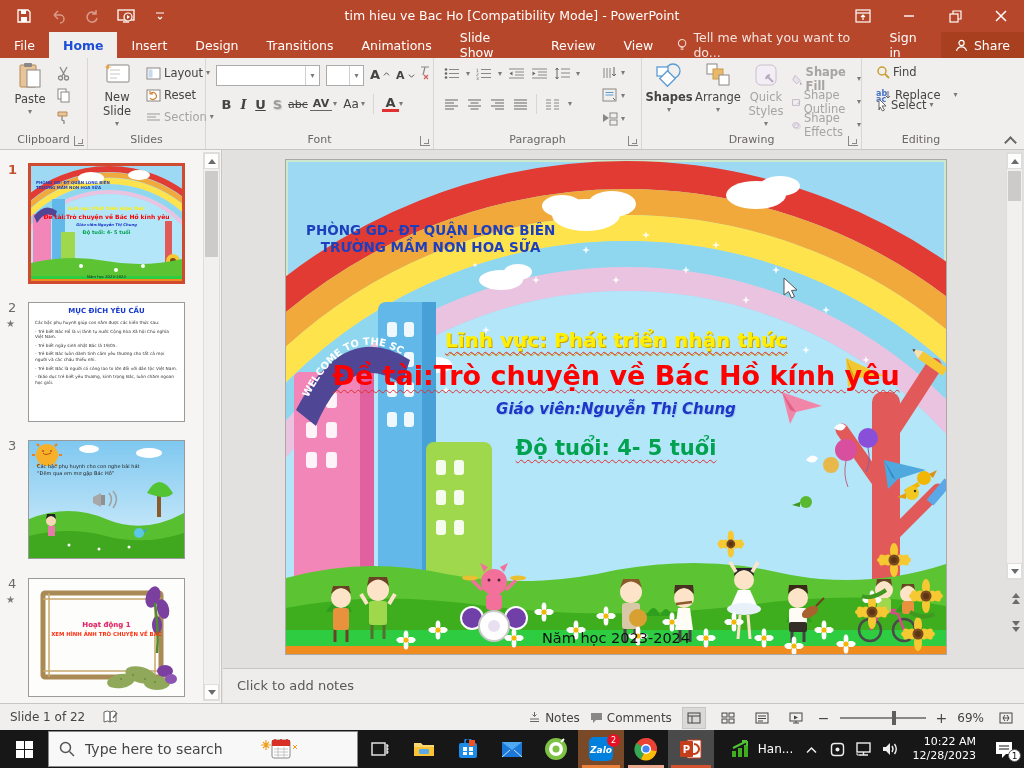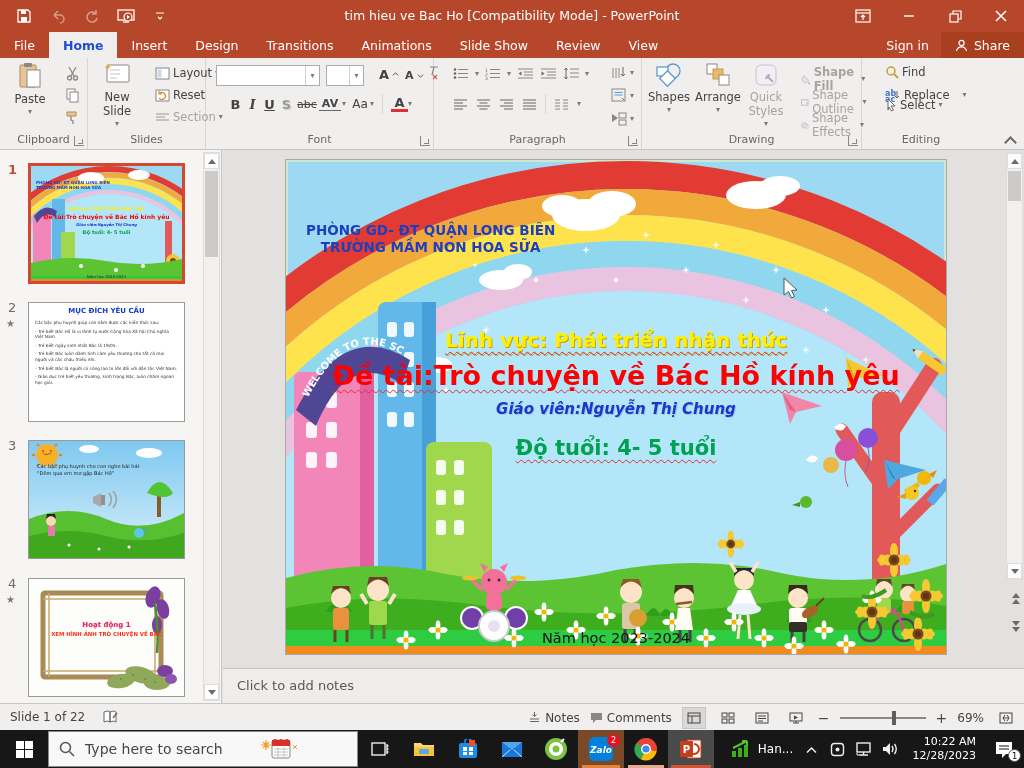--- a/index.html
+++ b/index.html
@@ -182,6 +182,13 @@
     <div class="tab">Slide Show</div>
     <div class="tab">Review</div>
     <div class="tab">View</div>
+    <div class="tellme">
+      <svg class="icn" width="11" height="14" viewBox="0 0 11 14">
+          <circle cx="5.5" cy="5" r="4" fill="none" stroke="#f5d8d0" stroke-width="1.2"></circle>
+          <path d="M4 9.5h3M4 11.5h3" stroke="#f5d8d0" stroke-width="1.2"></path>
+        </svg>
+      <span>Tell me what you want to do...</span>
+    </div>
     <div class="tabspacer"></div>
     <div class="signin">Sign in</div>
     <div class="sharebtn">

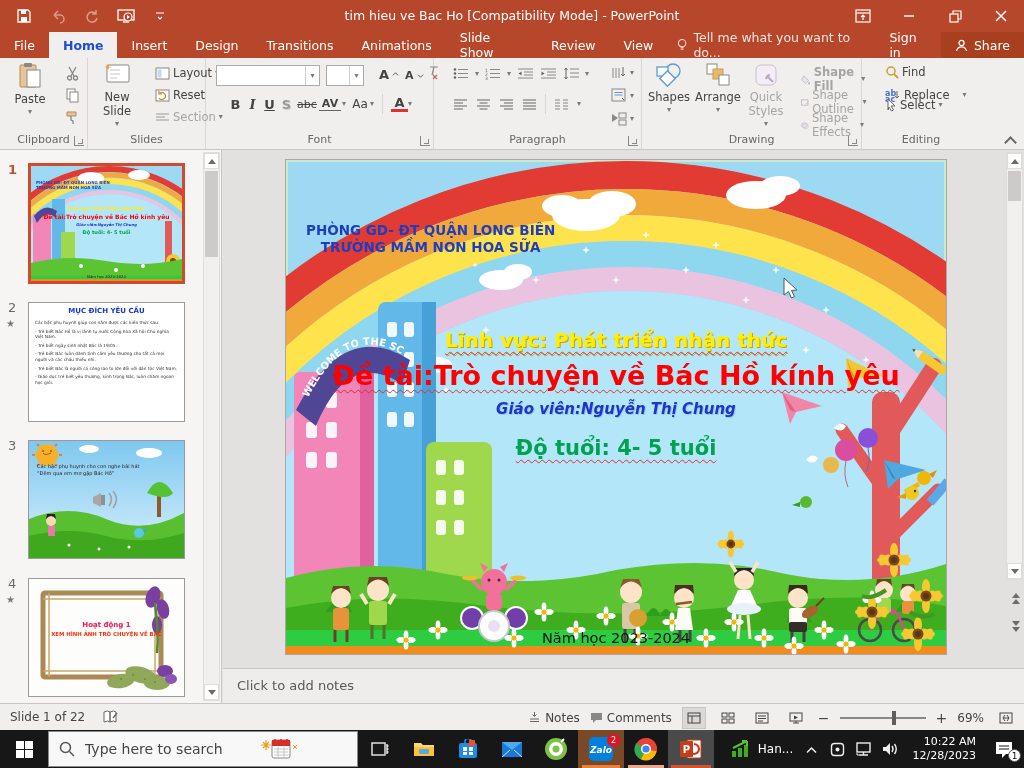--- a/index.html
+++ b/index.html
@@ -32,7 +32,7 @@
   .launcher{position:absolute;bottom:3px;right:3px;width:10px;height:10px;border-left:1px solid #8a8886;border-bottom:1px solid #8a8886;}
   .launcher:after{content:"";position:absolute;right:1px;bottom:1px;width:4px;height:4px;border-right:1px solid #8a8886;border-bottom:1px solid #8a8886;}
   .bigbtn{position:absolute;top:4px;text-align:center;font-size:11.5px;color:#444;display:flex;flex-direction:column;align-items:center;gap:2px;}
-  .smallrow{position:absolute;display:flex;align-items:center;gap:3px;font-size:11.5px;color:#444;margin-left:9px;}
+  .smallrow{position:absolute;display:flex;align-items:center;gap:3px;font-size:11.5px;color:#444;}
   .fletter{font-weight:bold;font-size:13px;color:#444;width:17px;text-align:center;}
   .combo{background:#fff;border:1px solid #ABABAB;height:21px;position:absolute;top:7px;}
   .combo .drop{position:absolute;right:0;top:0;width:14px;height:100%;border-left:1px solid #D0D0D0;display:flex;align-items:center;justify-content:center;}

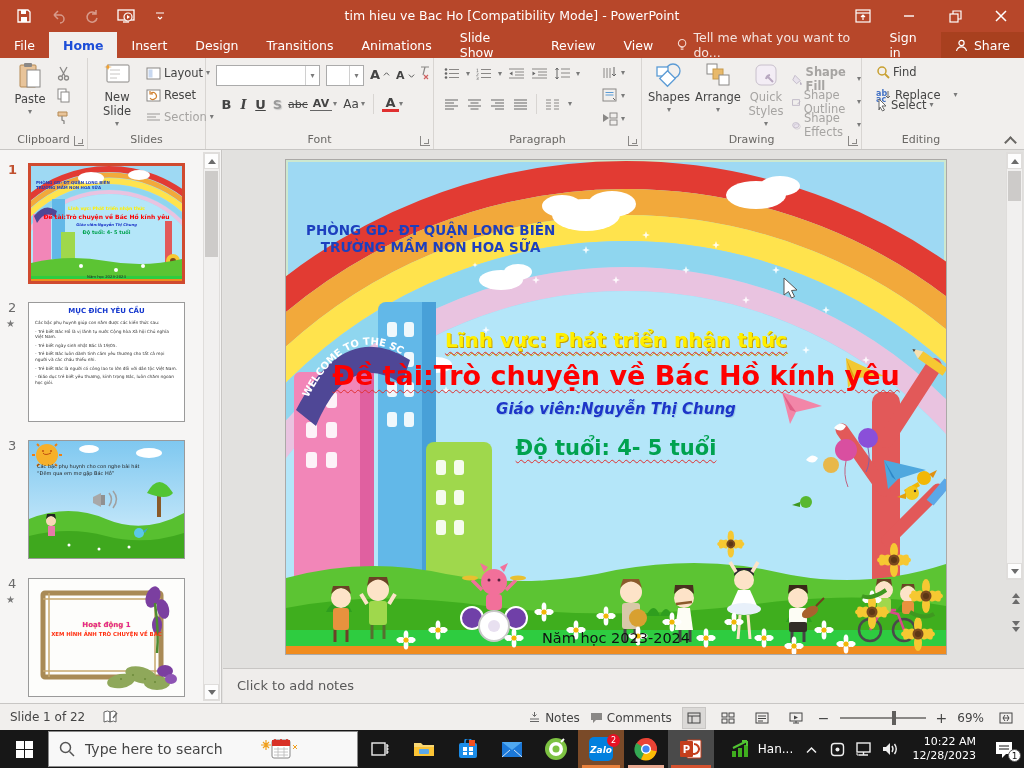--- a/index.html
+++ b/index.html
@@ -394,7 +394,7 @@
     </div>
 
     <div class="rgroup" style="left:642px;width:220px;">
-      <div class="bigbtn" style="left:4px;width:46px;">
+      <div class="bigbtn" style="left:4px;width:46px;font-weight:bold;">
         <svg class="icn" width="30" height="26" viewBox="0 0 30 26">
             <circle cx="19" cy="9" r="7" fill="none" stroke="#5B9BD5" stroke-width="1.3"></circle>
             <rect x="3" y="5" width="11" height="9" fill="#fff" stroke="#5B9BD5" stroke-width="1.3"></rect>

